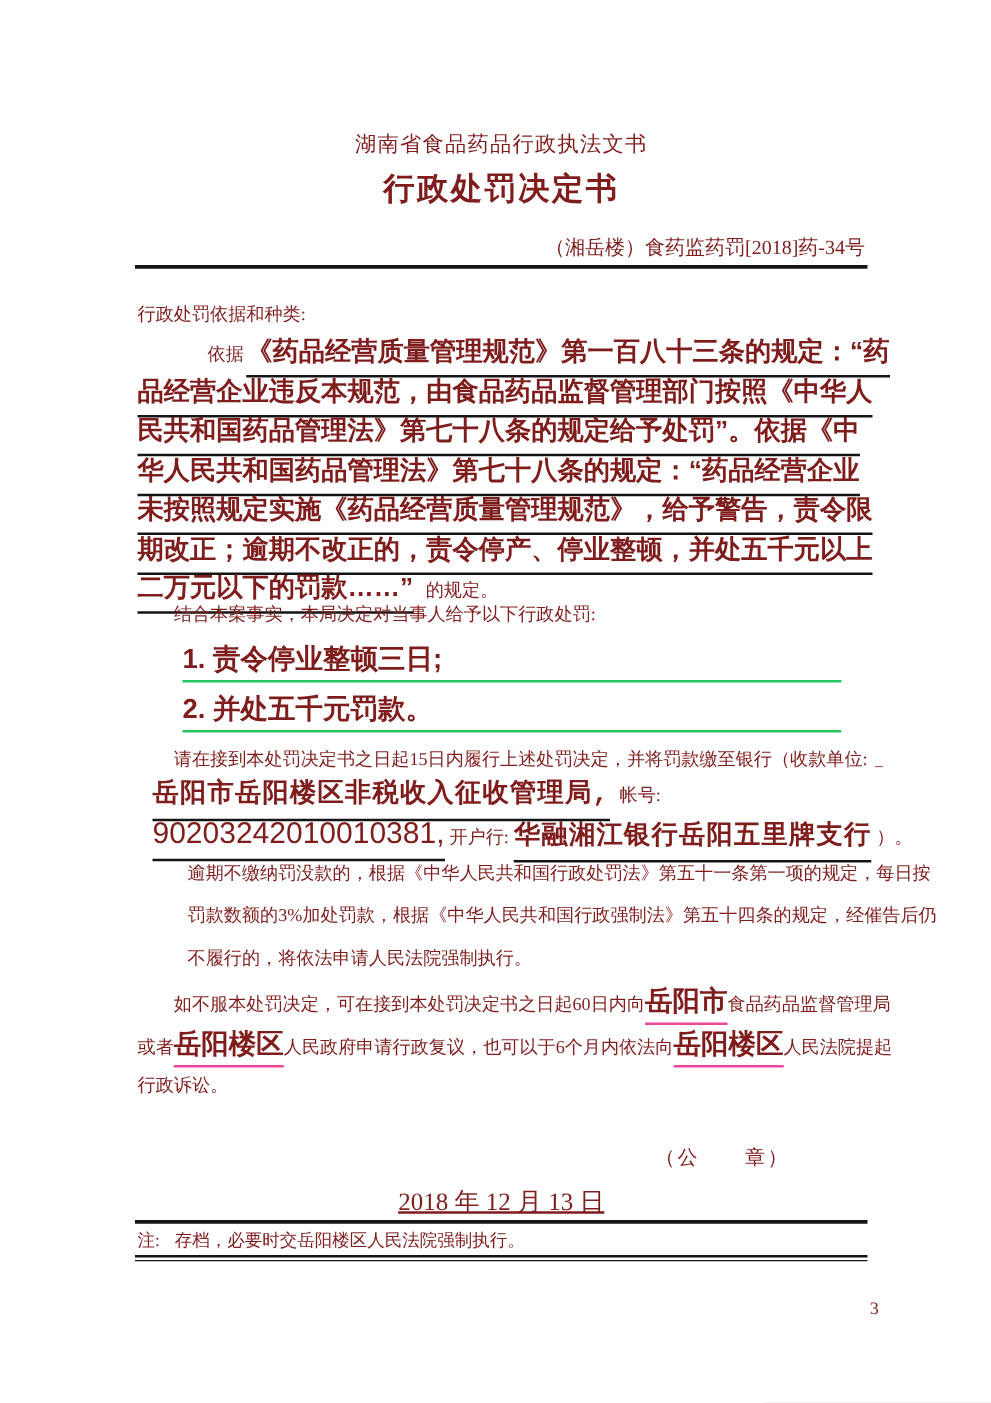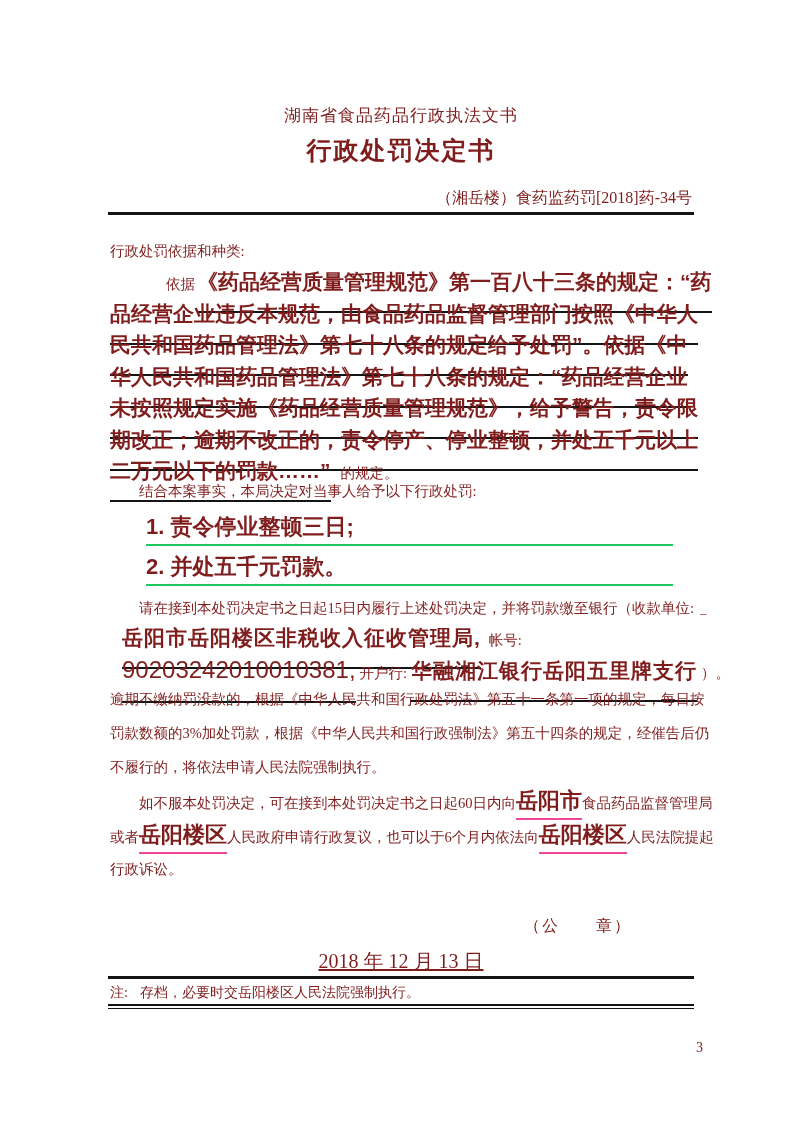--- a/index.html
+++ b/index.html
@@ -23,7 +23,7 @@
 
   .basis { top:266px; font-family:"Liberation Sans","DejaVu Sans",sans-serif; font-weight:bold; font-size:21px; }
   .bline { height:31.5px; line-height:31.5px; white-space:nowrap; }
-  .u { border-bottom:2px solid #141414; padding-bottom:18px; }
+  .u { border-bottom:2px solid #141414; padding-bottom:7px; }
   .smserif { font-family:"Liberation Serif","DejaVu Serif",serif; font-weight:normal; font-size:14.5px; }
   .basis .prefix { margin-left:56px; margin-right:2px; }
   .basis .suffix { margin-left:10px; }

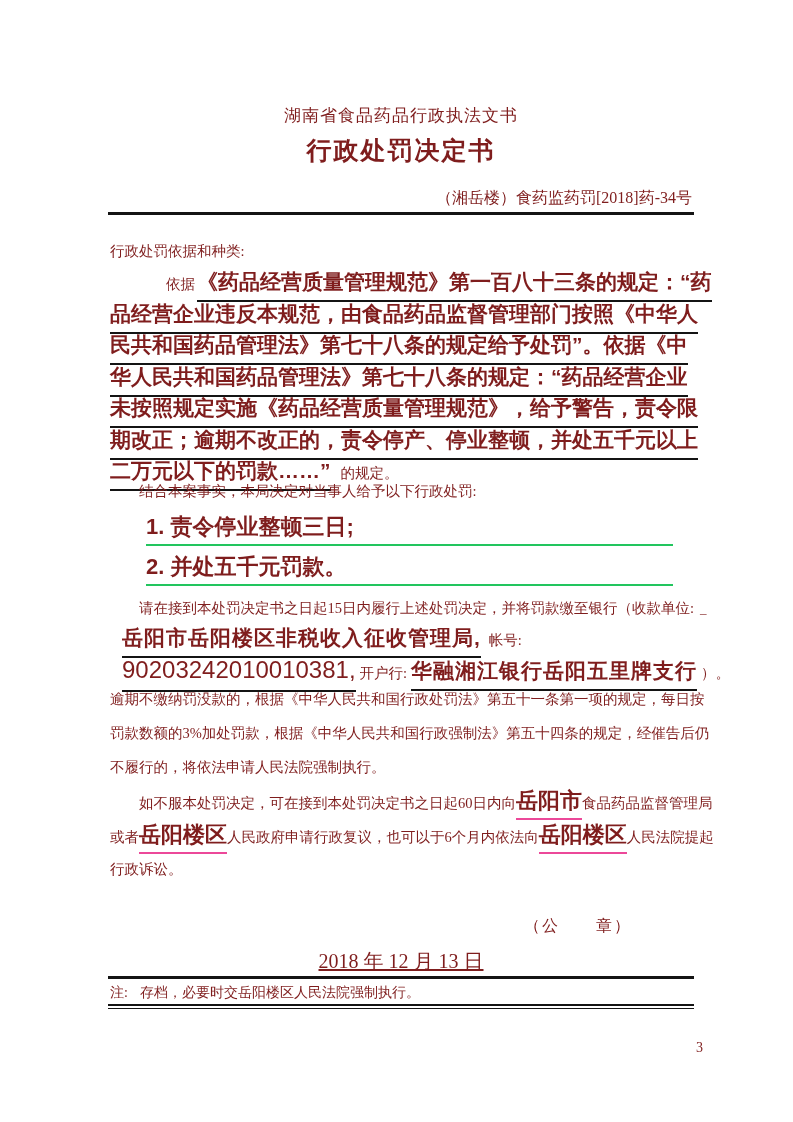--- a/index.html
+++ b/index.html
@@ -38,7 +38,7 @@
   .payline1 { font-size:14.5px; text-indent:2em; line-height:22px; }
   .payline2 { margin-top:3px; line-height:29px; margin-left:12px; }
   .payline3 { margin-top:1px; line-height:28px; margin-left:12px; }
-  .bigbold { font-family:Liberation Sans, sans-serif; font-weight:bold; font-size:21px; letter-spacing:1px; }
+  .bigbold { font-family:Liberation Mono, monospace; font-weight:bold; font-size:21px; letter-spacing:1px; }
   .bignum  { font-family:"Liberation Sans","DejaVu Sans",sans-serif; font-weight:normal; font-size:24px; }
   .sm { font-size:14.5px; margin:0 4px; }
   .uscore { font-size:13px; margin-left:6px; }

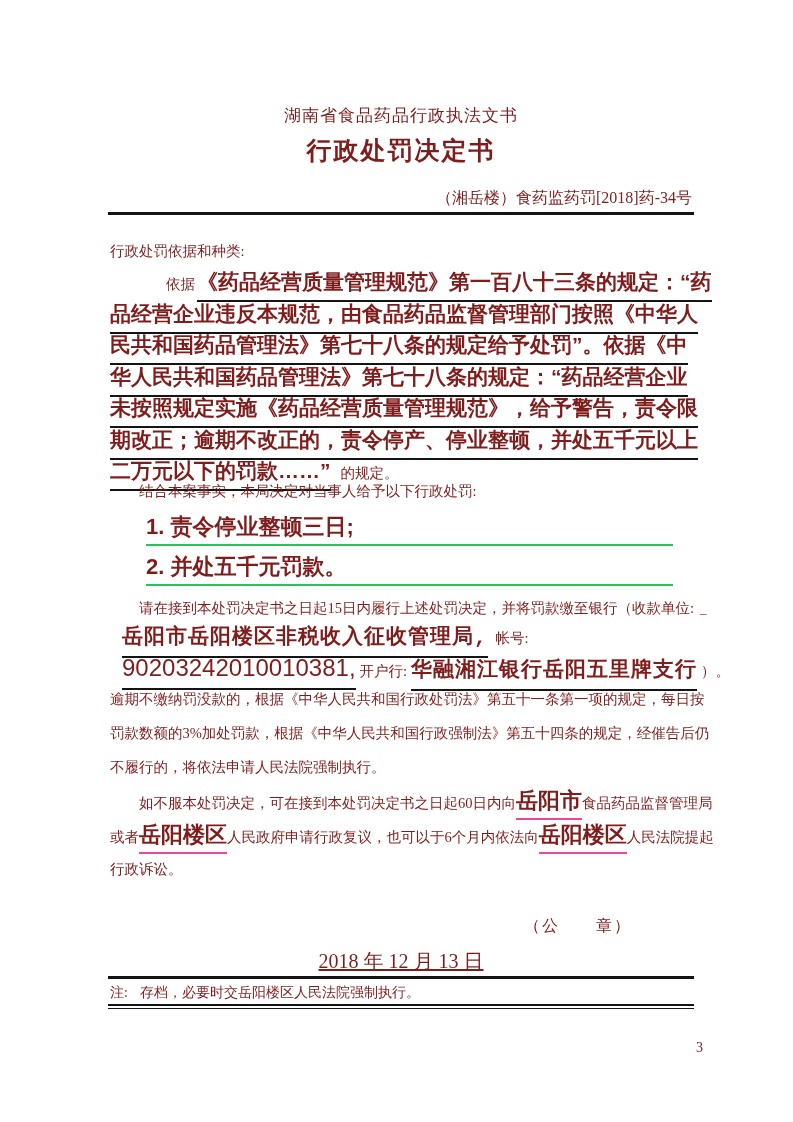--- a/index.html
+++ b/index.html
@@ -44,7 +44,7 @@
   .uscore { font-size:13px; margin-left:6px; }
 
   .overdue { top:682px; font-size:14.5px; }
-  .oline { height:34px; line-height:34px; white-space:nowrap; }
+  .oline { height:34px; line-height:34px; white-space:nowrap;margin-left:40px; }
 
   .appeal { top:784px; font-size:14.5px; }
   .aline { height:34px; line-height:34px; white-space:nowrap; }

